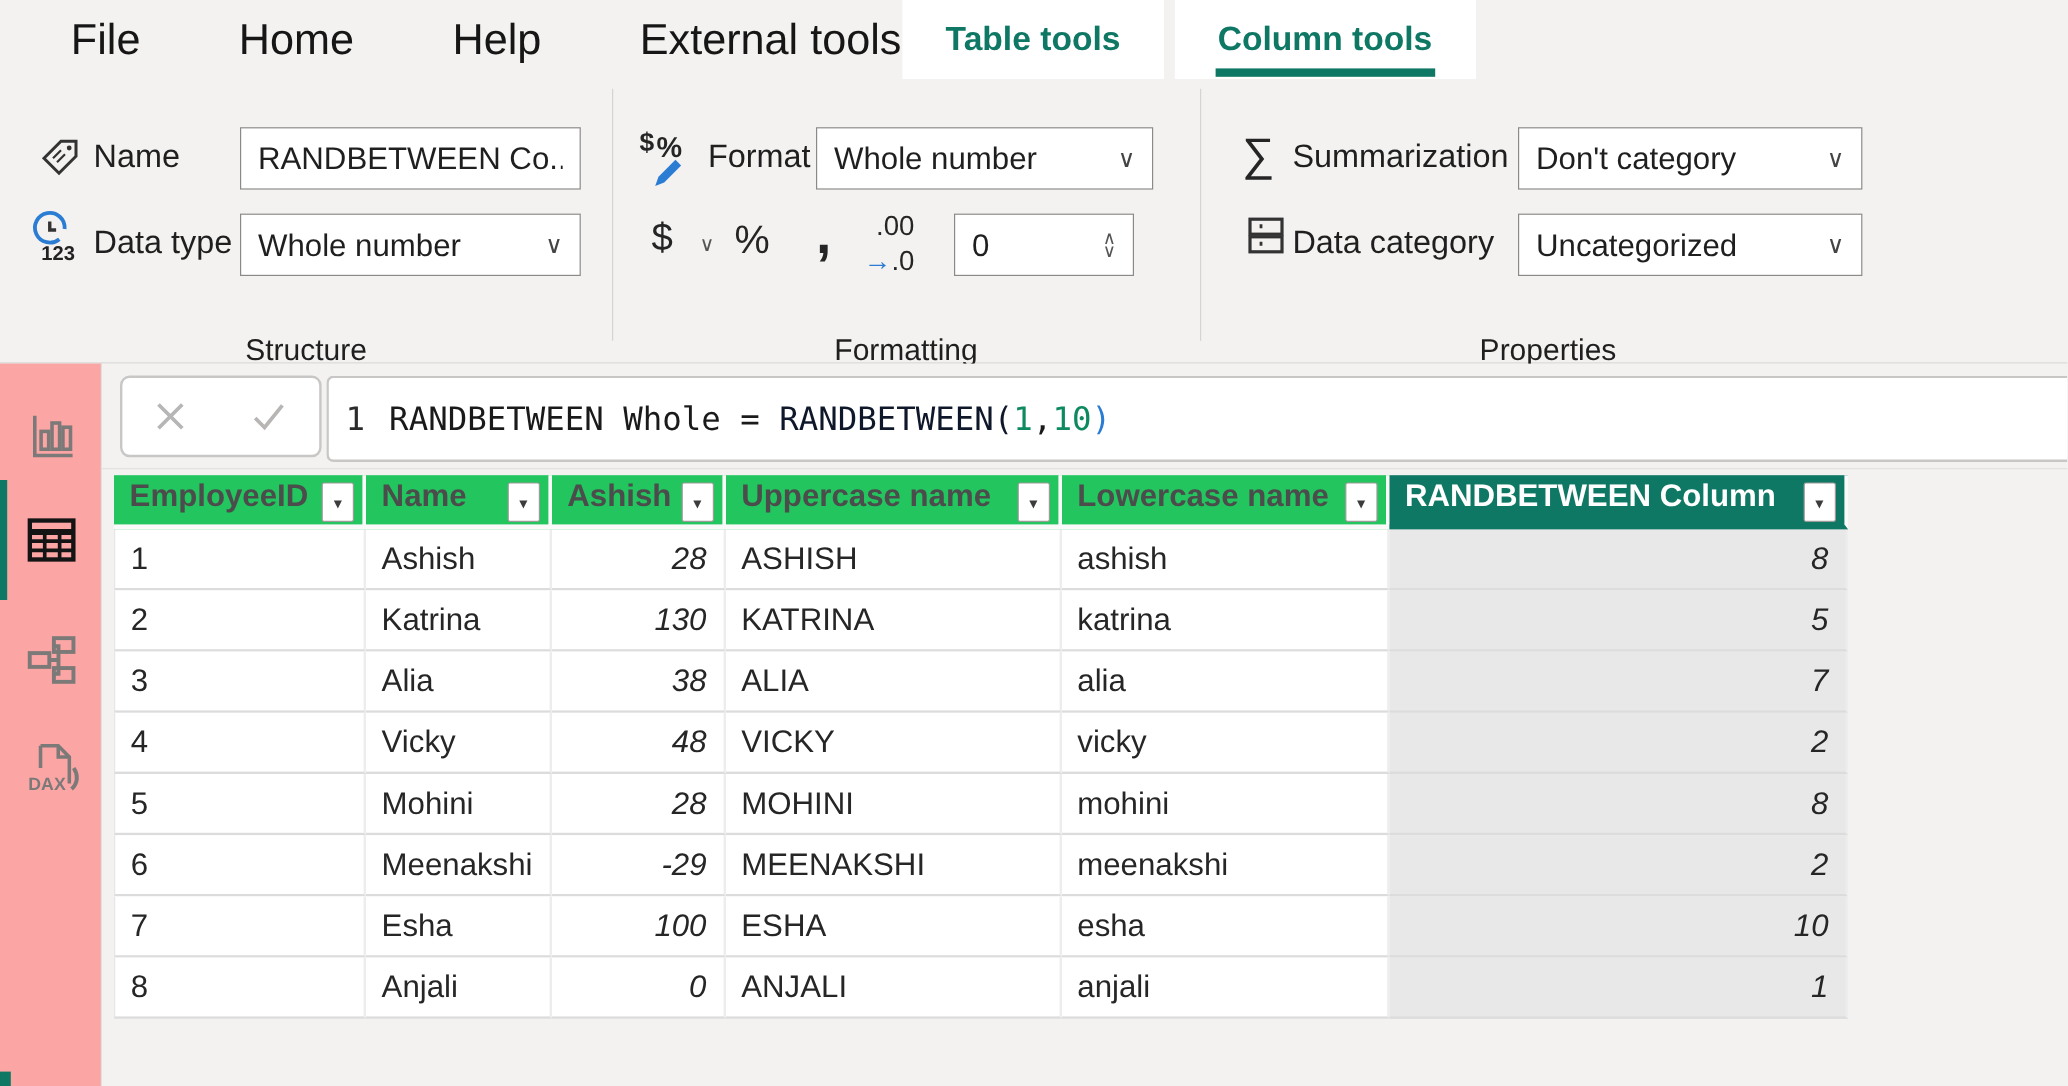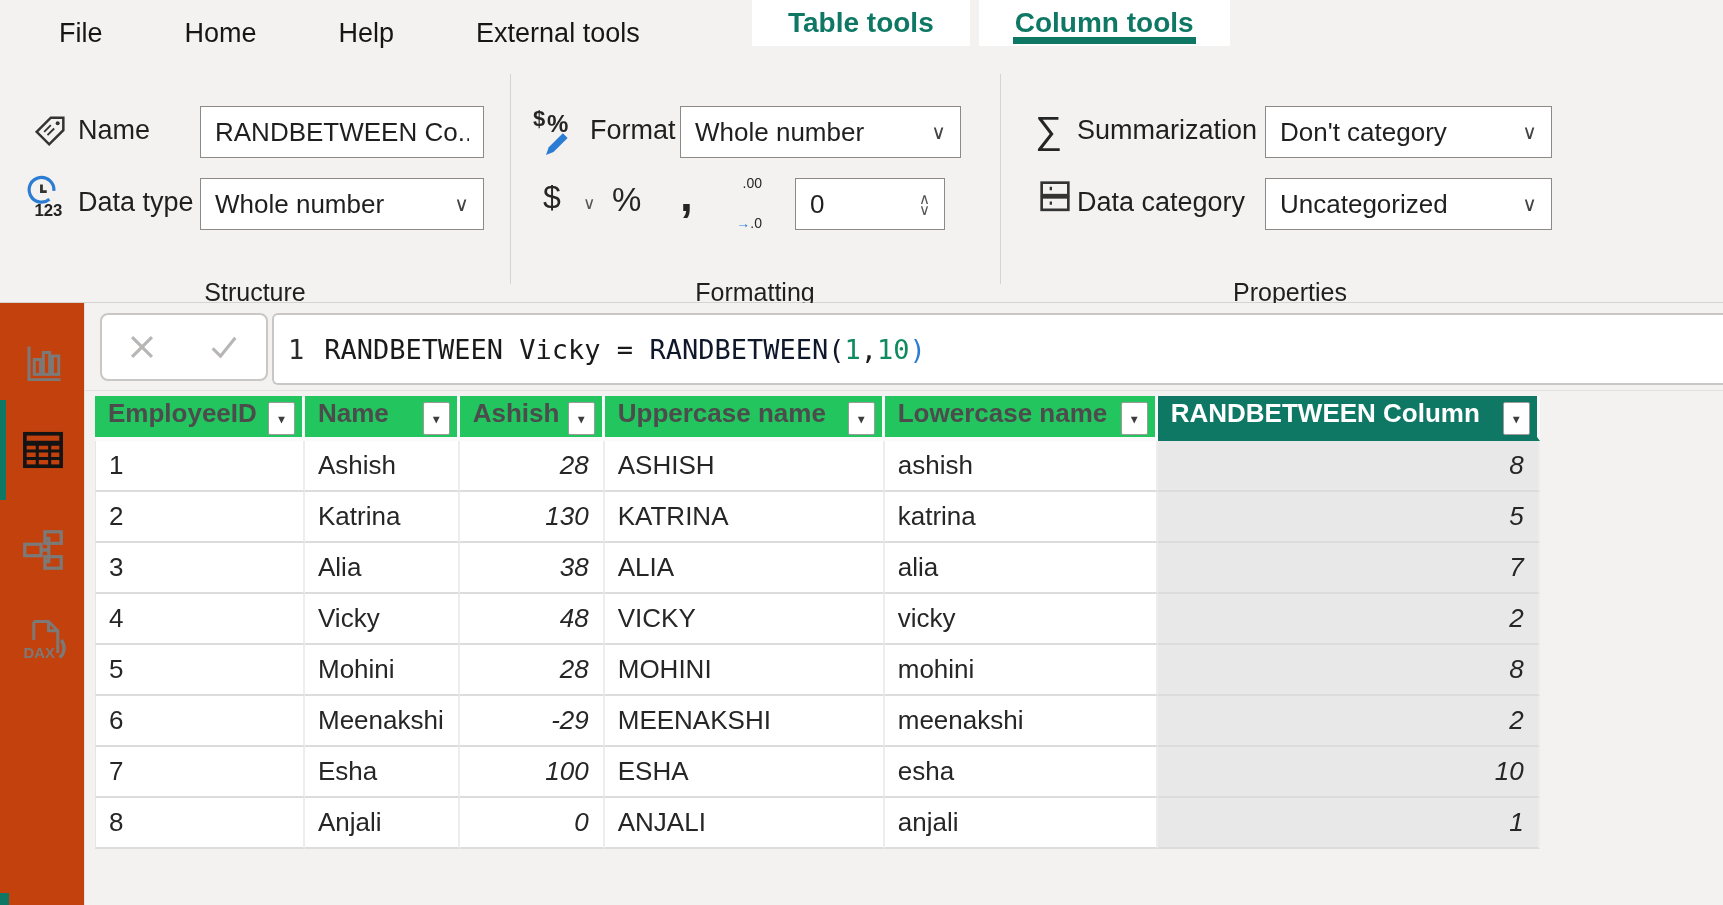--- a/index.html
+++ b/index.html
@@ -10,7 +10,7 @@
   
   .menubar { position:absolute; top:0; left:0; width:1723px; height:66px; background:#f3f2f1; display:flex; align-items:stretch; }
   .menu-main { display:flex; align-items:center; padding-left:18px; }
-  .menu-item { padding:0 41px; font-size:27px; color:#161616; cursor:default; }
+  .menu-item { padding:0 41px; font-size:36px; color:#161616; cursor:default; }
   .menu-ctx { position:absolute; left:752px; top:0; height:66px; display:flex; }
   .ctx-tab { background:#ffffff; height:46px; display:flex; align-items:center; justify-content:center; padding:0 36px; font-size:28px; font-weight:700; color:#0f7864; margin-right:9px; position:relative; }
   .ctx-tab.active::after { content:""; position:absolute; left:34px; right:34px; bottom:2px; height:7px; background:#0f7864; }

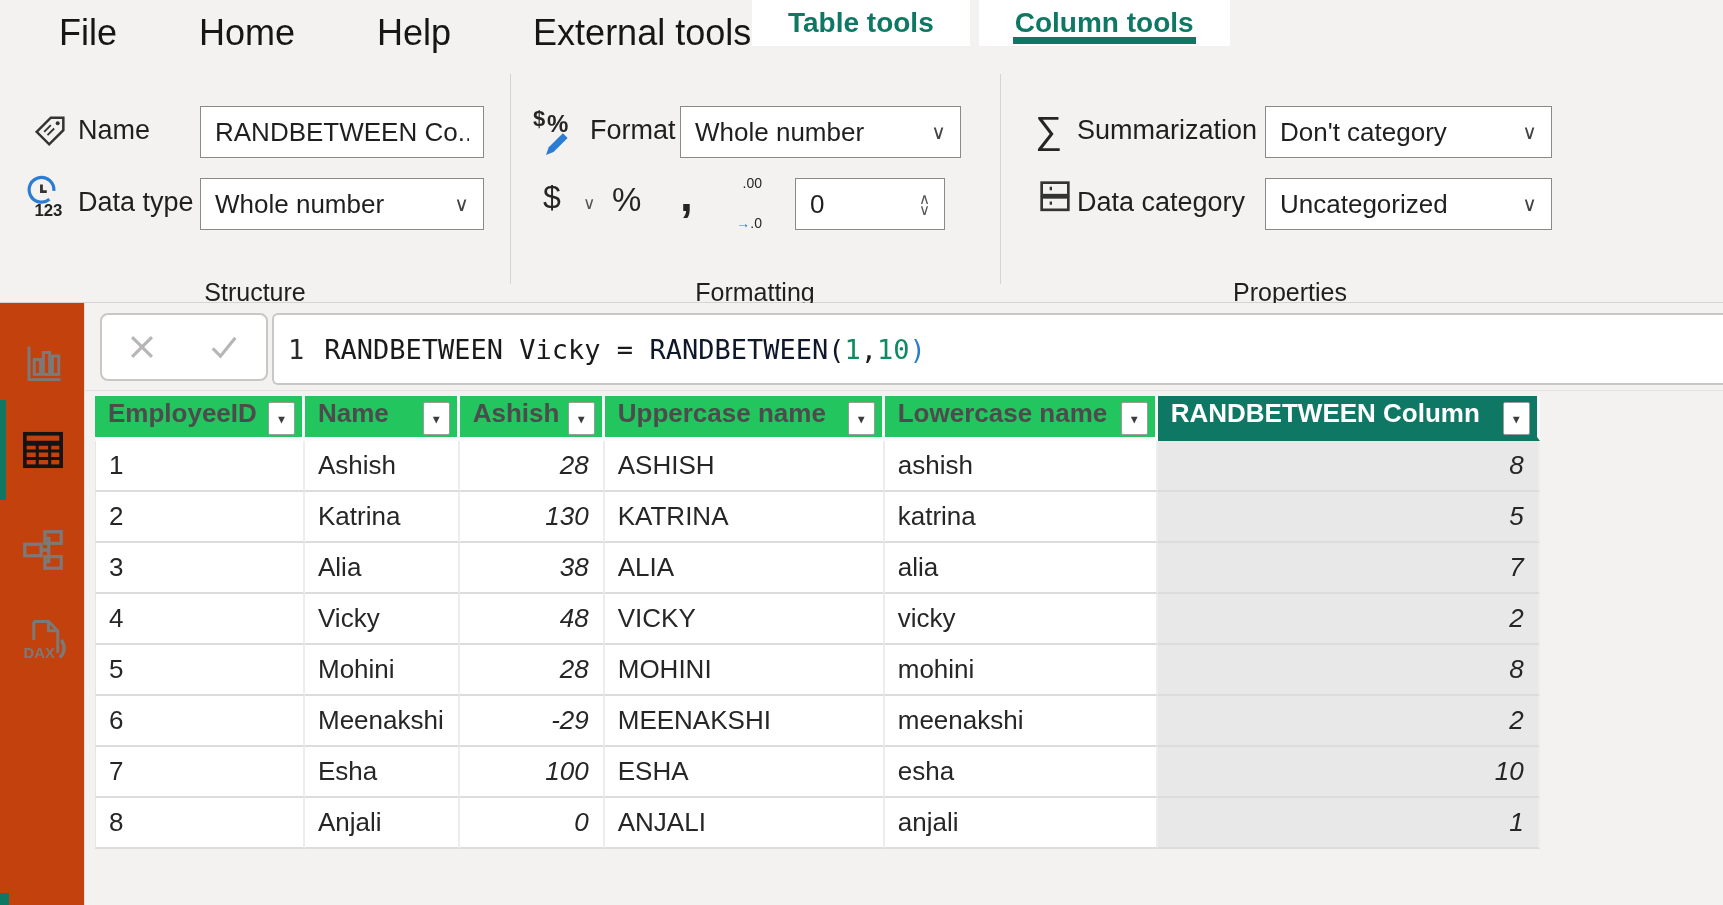--- a/index.html
+++ b/index.html
@@ -12,7 +12,7 @@
   .menu-main { display:flex; align-items:center; padding-left:18px; }
   .menu-item { padding:0 41px; font-size:36px; color:#161616; cursor:default; }
   .menu-ctx { position:absolute; left:752px; top:0; height:66px; display:flex; }
-  .ctx-tab { background:#ffffff; height:46px; display:flex; align-items:center; justify-content:center; padding:0 36px; font-size:28px; font-weight:700; color:#0f7864; margin-right:9px; position:relative; }
+  .ctx-tab { background:#ffffff; height:66px; display:flex; align-items:center; justify-content:center; padding:0 36px; font-size:28px; font-weight:700; color:#0f7864; margin-right:9px; position:relative; }
   .ctx-tab.active::after { content:""; position:absolute; left:34px; right:34px; bottom:2px; height:7px; background:#0f7864; }
 
   

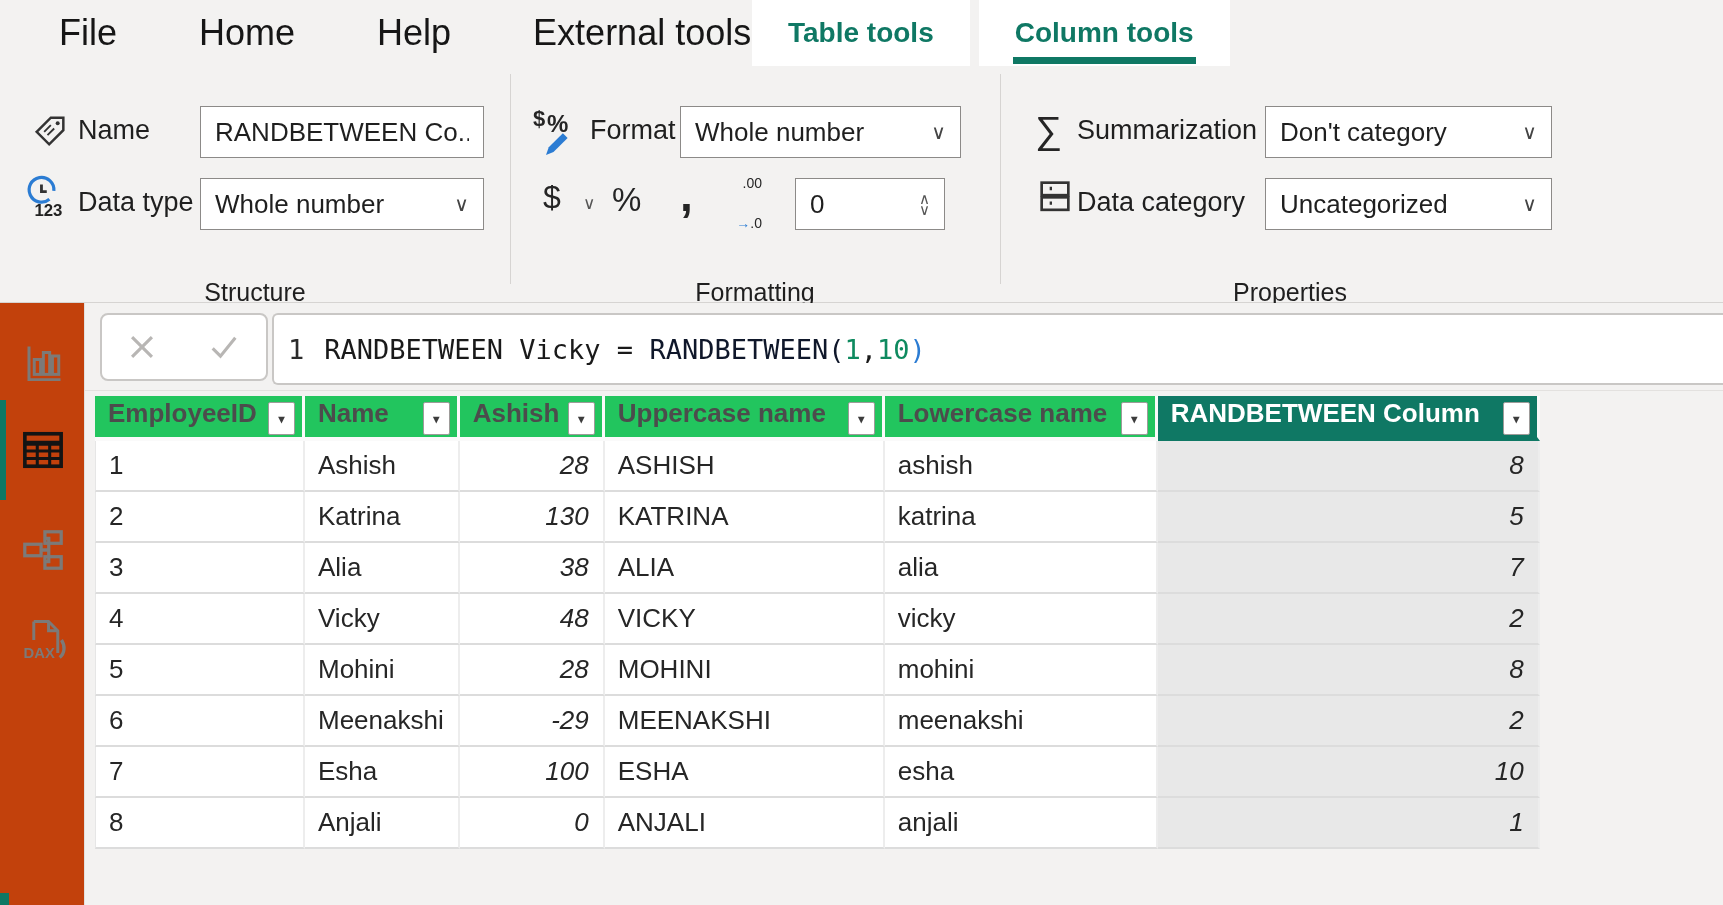--- a/index.html
+++ b/index.html
@@ -31,7 +31,7 @@
   .fmt-icon { position:absolute; width:46px; height:48px; }
   .fmt-icon .ds { position:absolute; left:0; top:-6px; font-size:22px; font-weight:700; color:#252525; }
   .fmt-icon .pc { position:absolute; left:14px; top:-2px; font-size:24px; font-weight:700; color:#252525; }
-  .dec-icon { position:absolute; width:52px; height:50px; font-size:14px; color:#252525; }
+  .dec-icon { position:absolute; width:52px; height:50px; font-size:23px; color:#252525; }
   .dec-icon .t { position:absolute; right:2px; top:-4px; letter-spacing:0; }
   .dec-icon .b { position:absolute; right:2px; bottom:-2px; }
   .dec-icon .arrow { color:#2b7cd3; font-weight:700; }

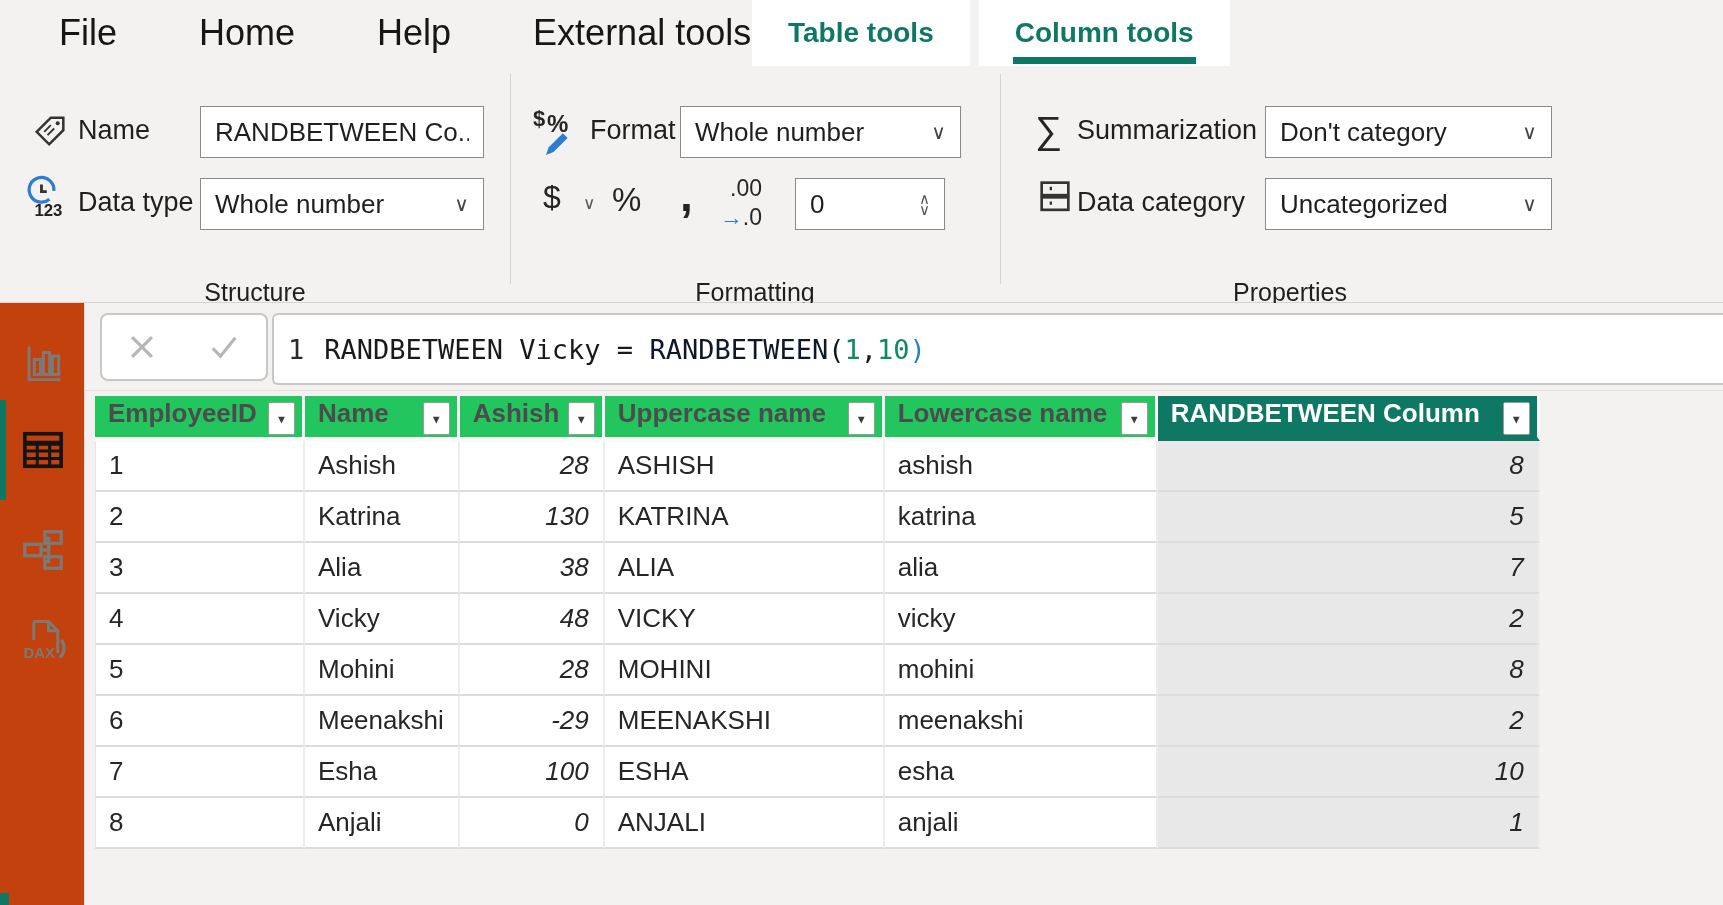--- a/index.html
+++ b/index.html
@@ -214,7 +214,7 @@
   </div>
   <div class="fx-input">
     <span class="fx-ln">1</span>
-    <span class="fx-code" id="fx-code"><span style="color: rgb(26, 26, 26);">RANDBETWEEN Vicky = </span><span style="color: #0f172a;">RANDBETWEEN(</span><span style="color: rgb(14, 138, 95);">1</span><span style="color: rgb(26, 26, 26);">,</span><span style="color: rgb(14, 138, 95);">10</span><span style="color: rgb(43, 124, 211);">)</span></span>
+    <span class="fx-code" id="fx-code"><span style="color: rgb(26, 26, 26);">RANDBETWEEN Whole = </span><span style="color: #0f172a;">RANDBETWEEN(</span><span style="color: rgb(14, 138, 95);">1</span><span style="color: rgb(26, 26, 26);">,</span><span style="color: rgb(14, 138, 95);">10</span><span style="color: rgb(43, 124, 211);">)</span></span>
   </div>
 </div>
 

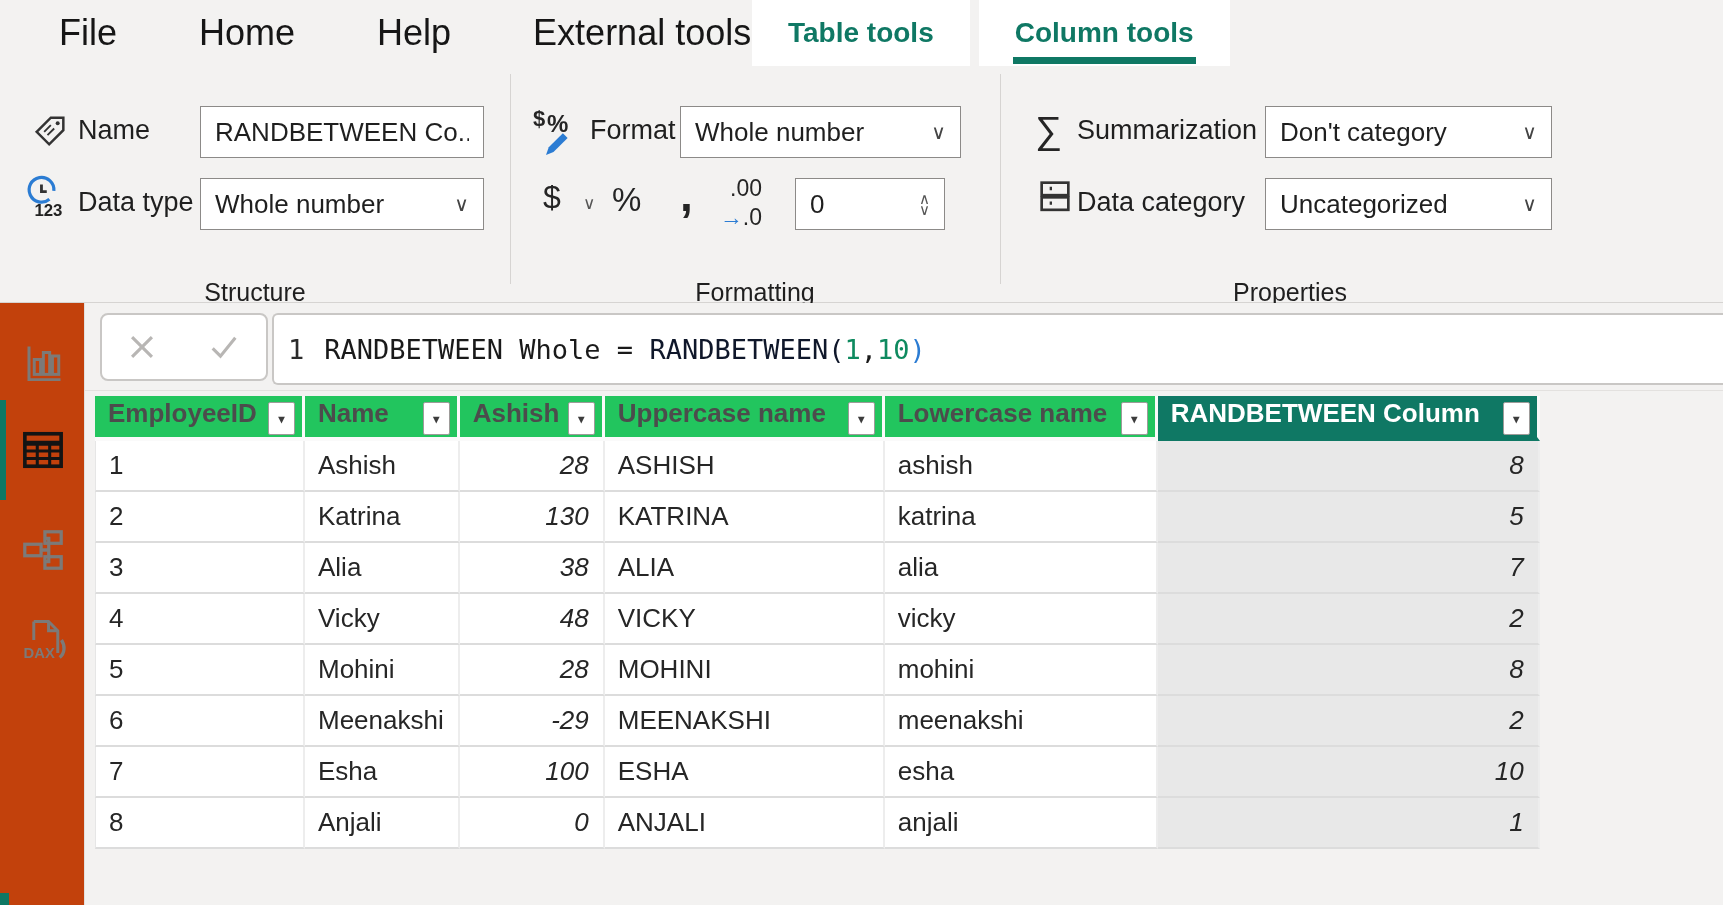--- a/index.html
+++ b/index.html
@@ -37,7 +37,7 @@
   .dec-icon .arrow { color:#2b7cd3; font-weight:700; }
 
   
-  .sidebar { position:absolute; left:0; top:303px; width:85px; height:602px; background:#c2410c; border-right:1px solid #e2e0de; }
+  .sidebar { position:absolute; left:0; top:303px; width:85px; height:602px; background:#fca5a5; border-right:1px solid #e2e0de; }
   .side-item { position:absolute; left:0; width:85px; height:100px; display:flex; align-items:center; justify-content:center; cursor:default; }
   .active-ind { position:absolute; left:0; top:97px; width:6px; height:100px; background:#0f7864; }
 

